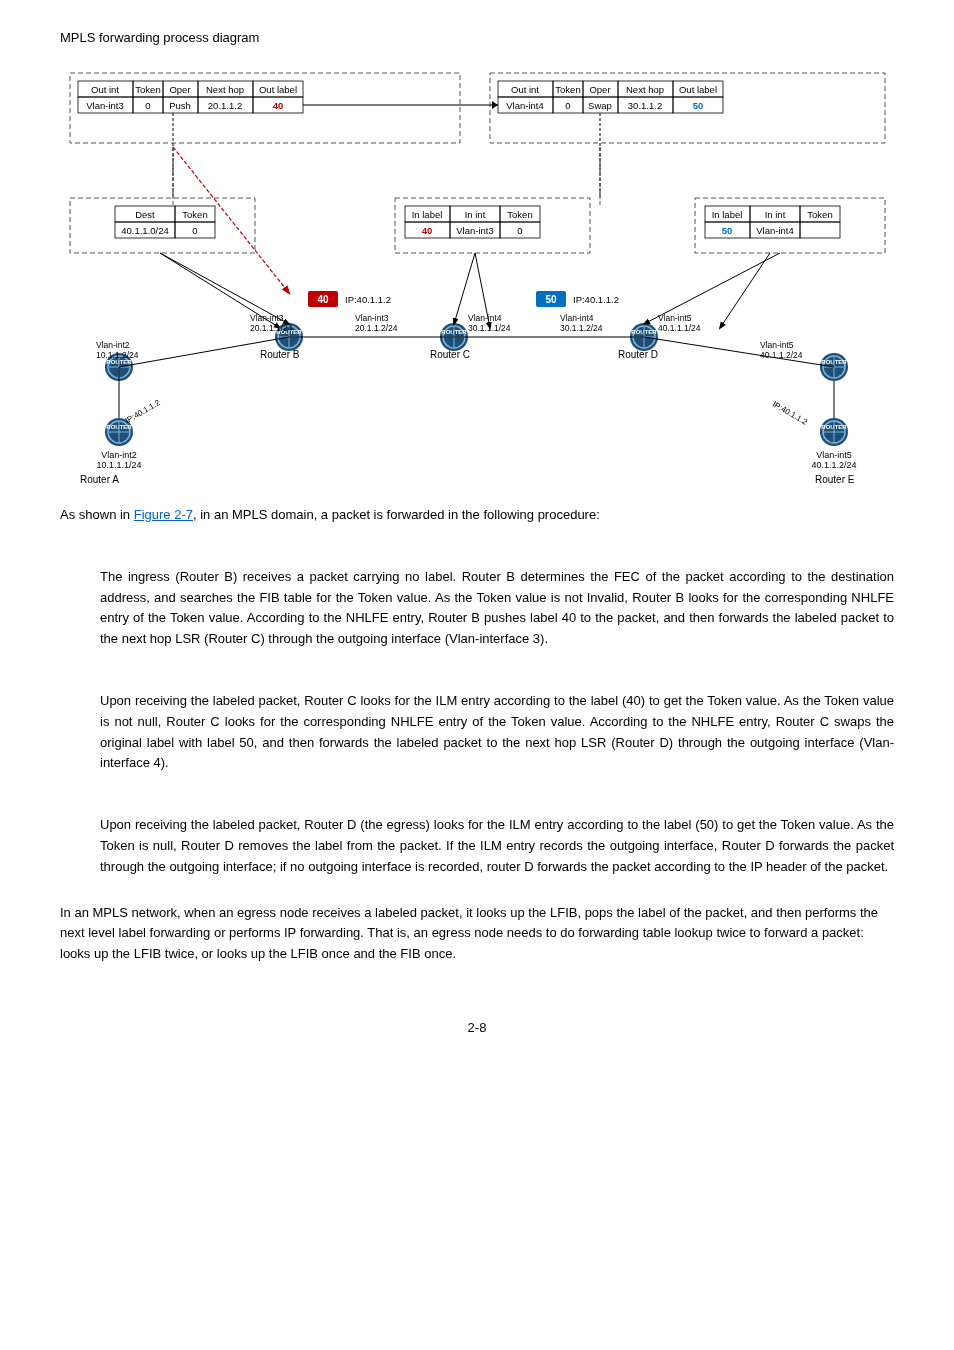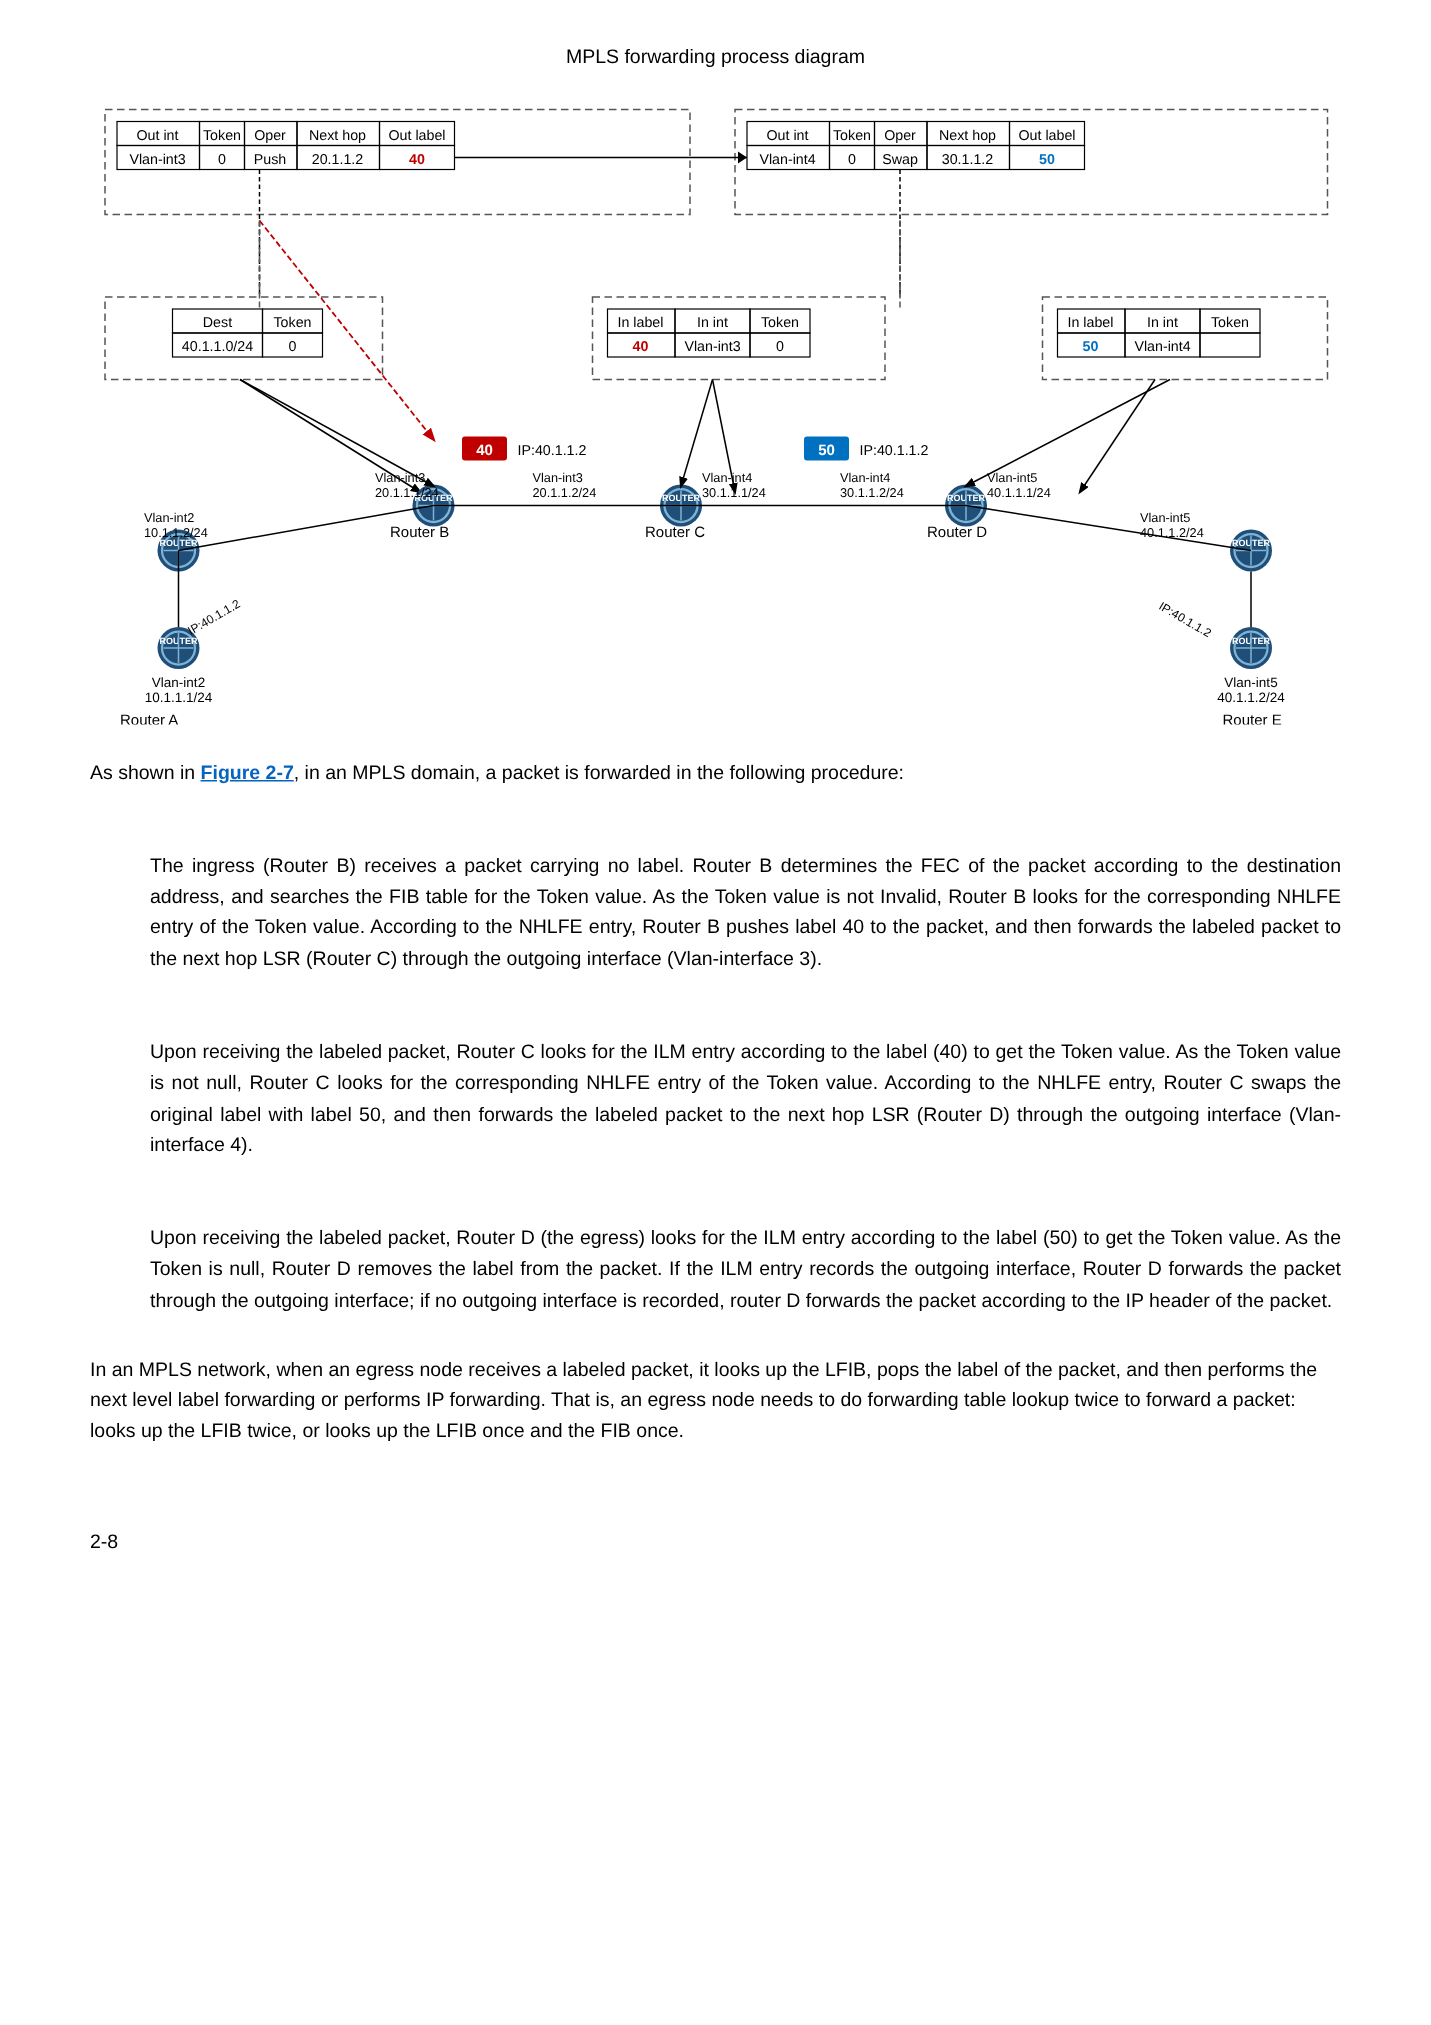--- a/index.html
+++ b/index.html
@@ -14,7 +14,7 @@
     }
 
     .diagram-title {
-      text-align: center;
+      text-align: left;
       font-size: 13px;
       margin-bottom: 18px;
       font-weight: normal;

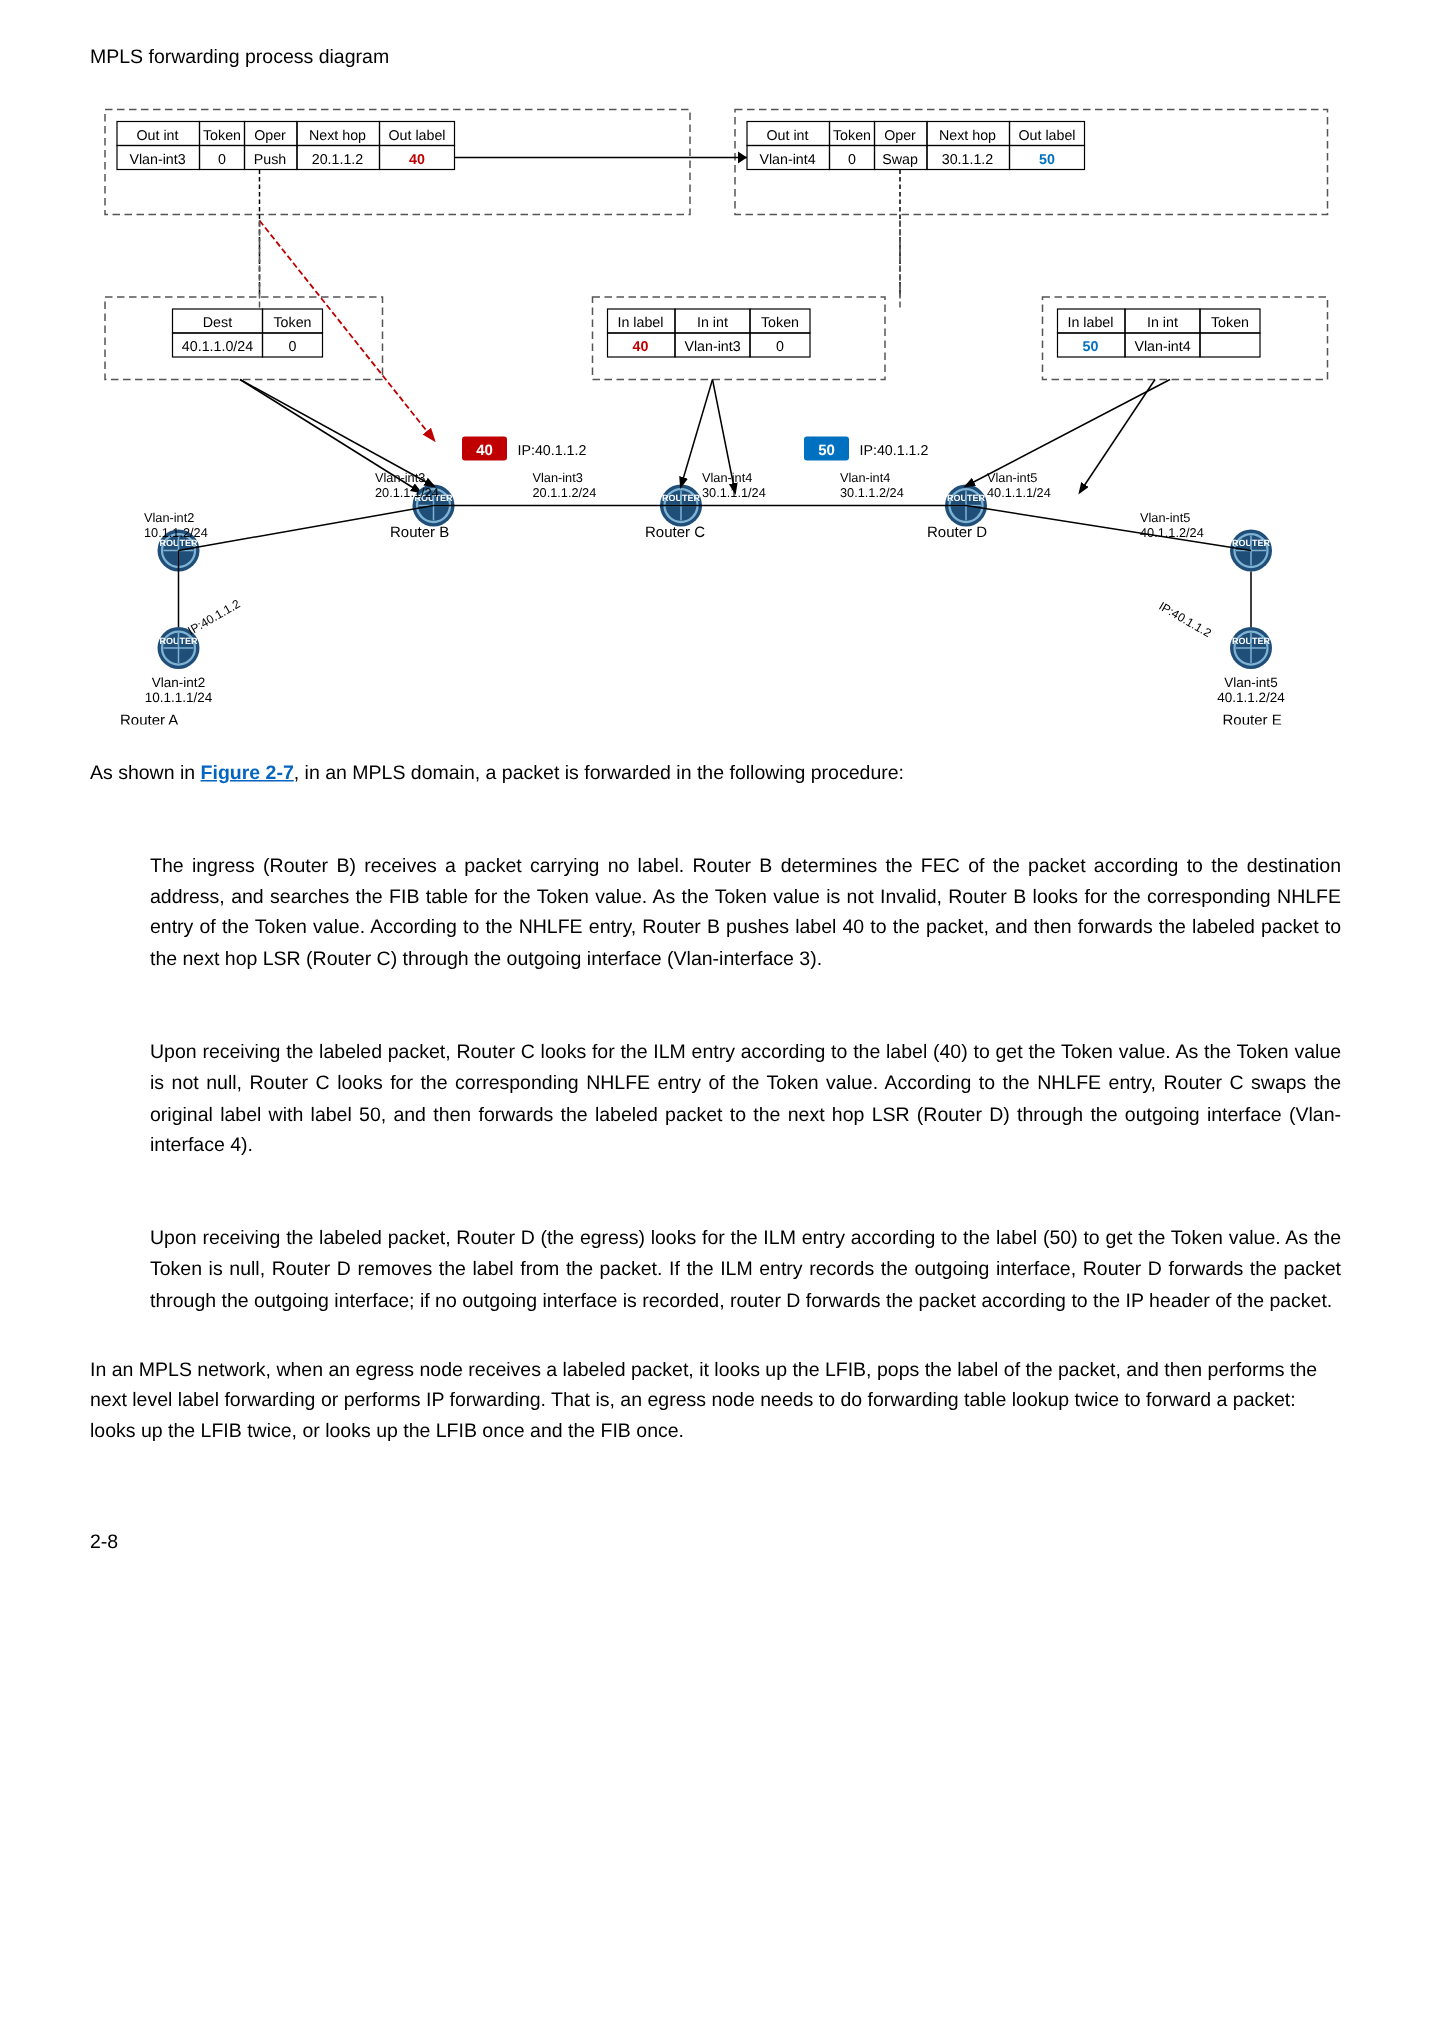--- a/index.html
+++ b/index.html
@@ -41,7 +41,6 @@
     .body-text a {
       color: #0563c1;
       text-decoration: underline;
-      font-weight: bold;
     }
 
     .bullet-para {

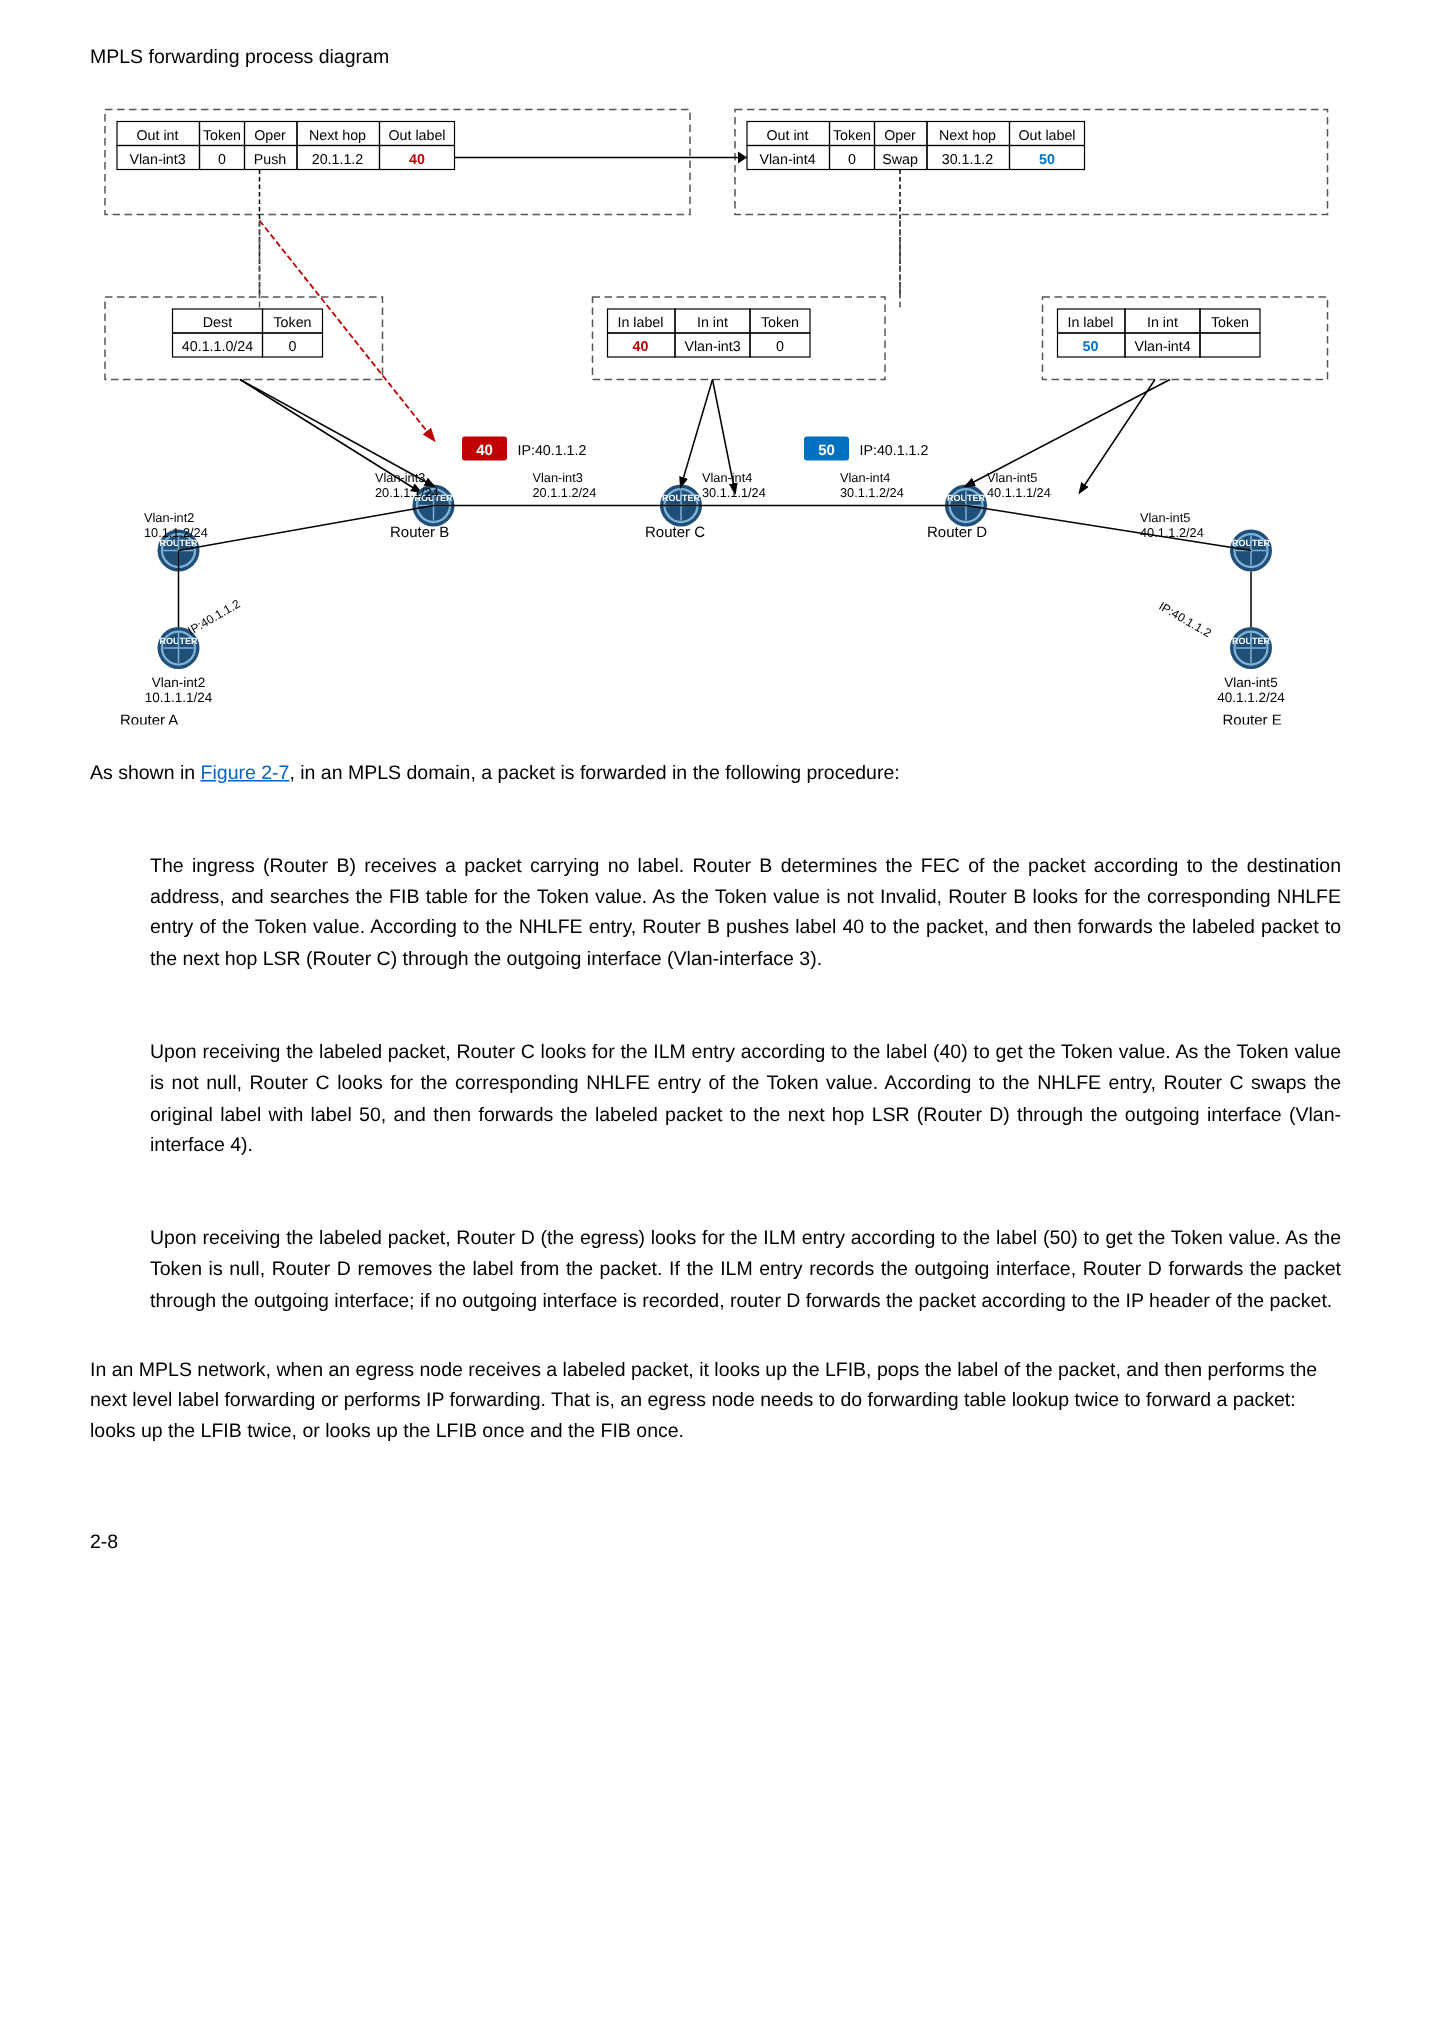--- a/index.html
+++ b/index.html
@@ -59,7 +59,7 @@
     }
 
     .page-footer {
-      text-align: left;
+      text-align: center;
       margin-top: 30px;
       font-size: 13px;
     }

